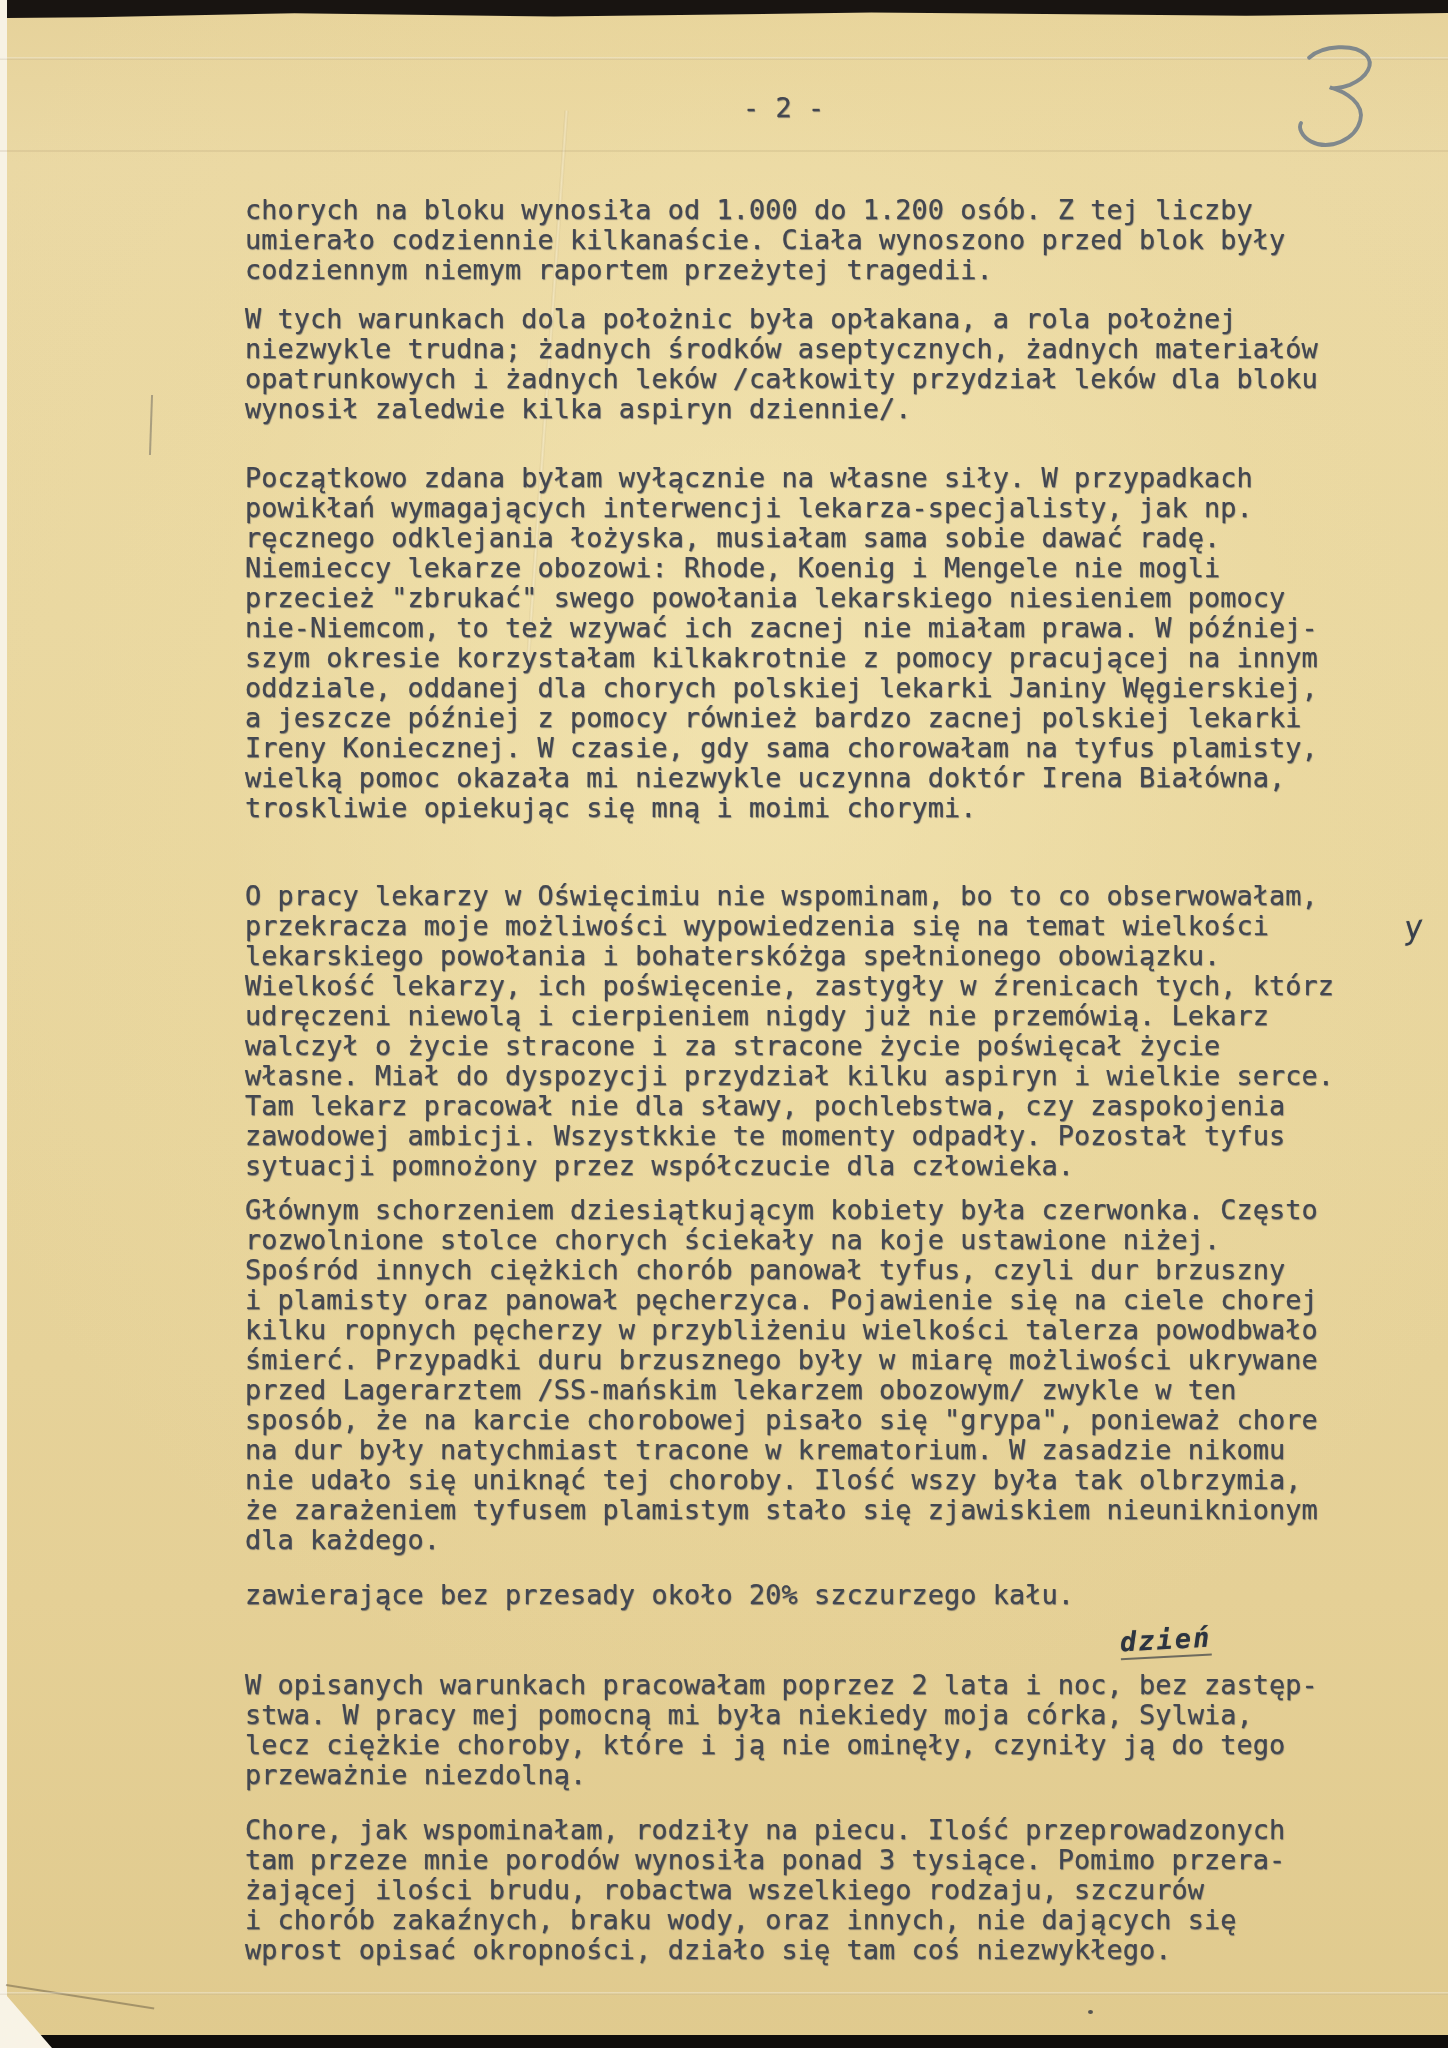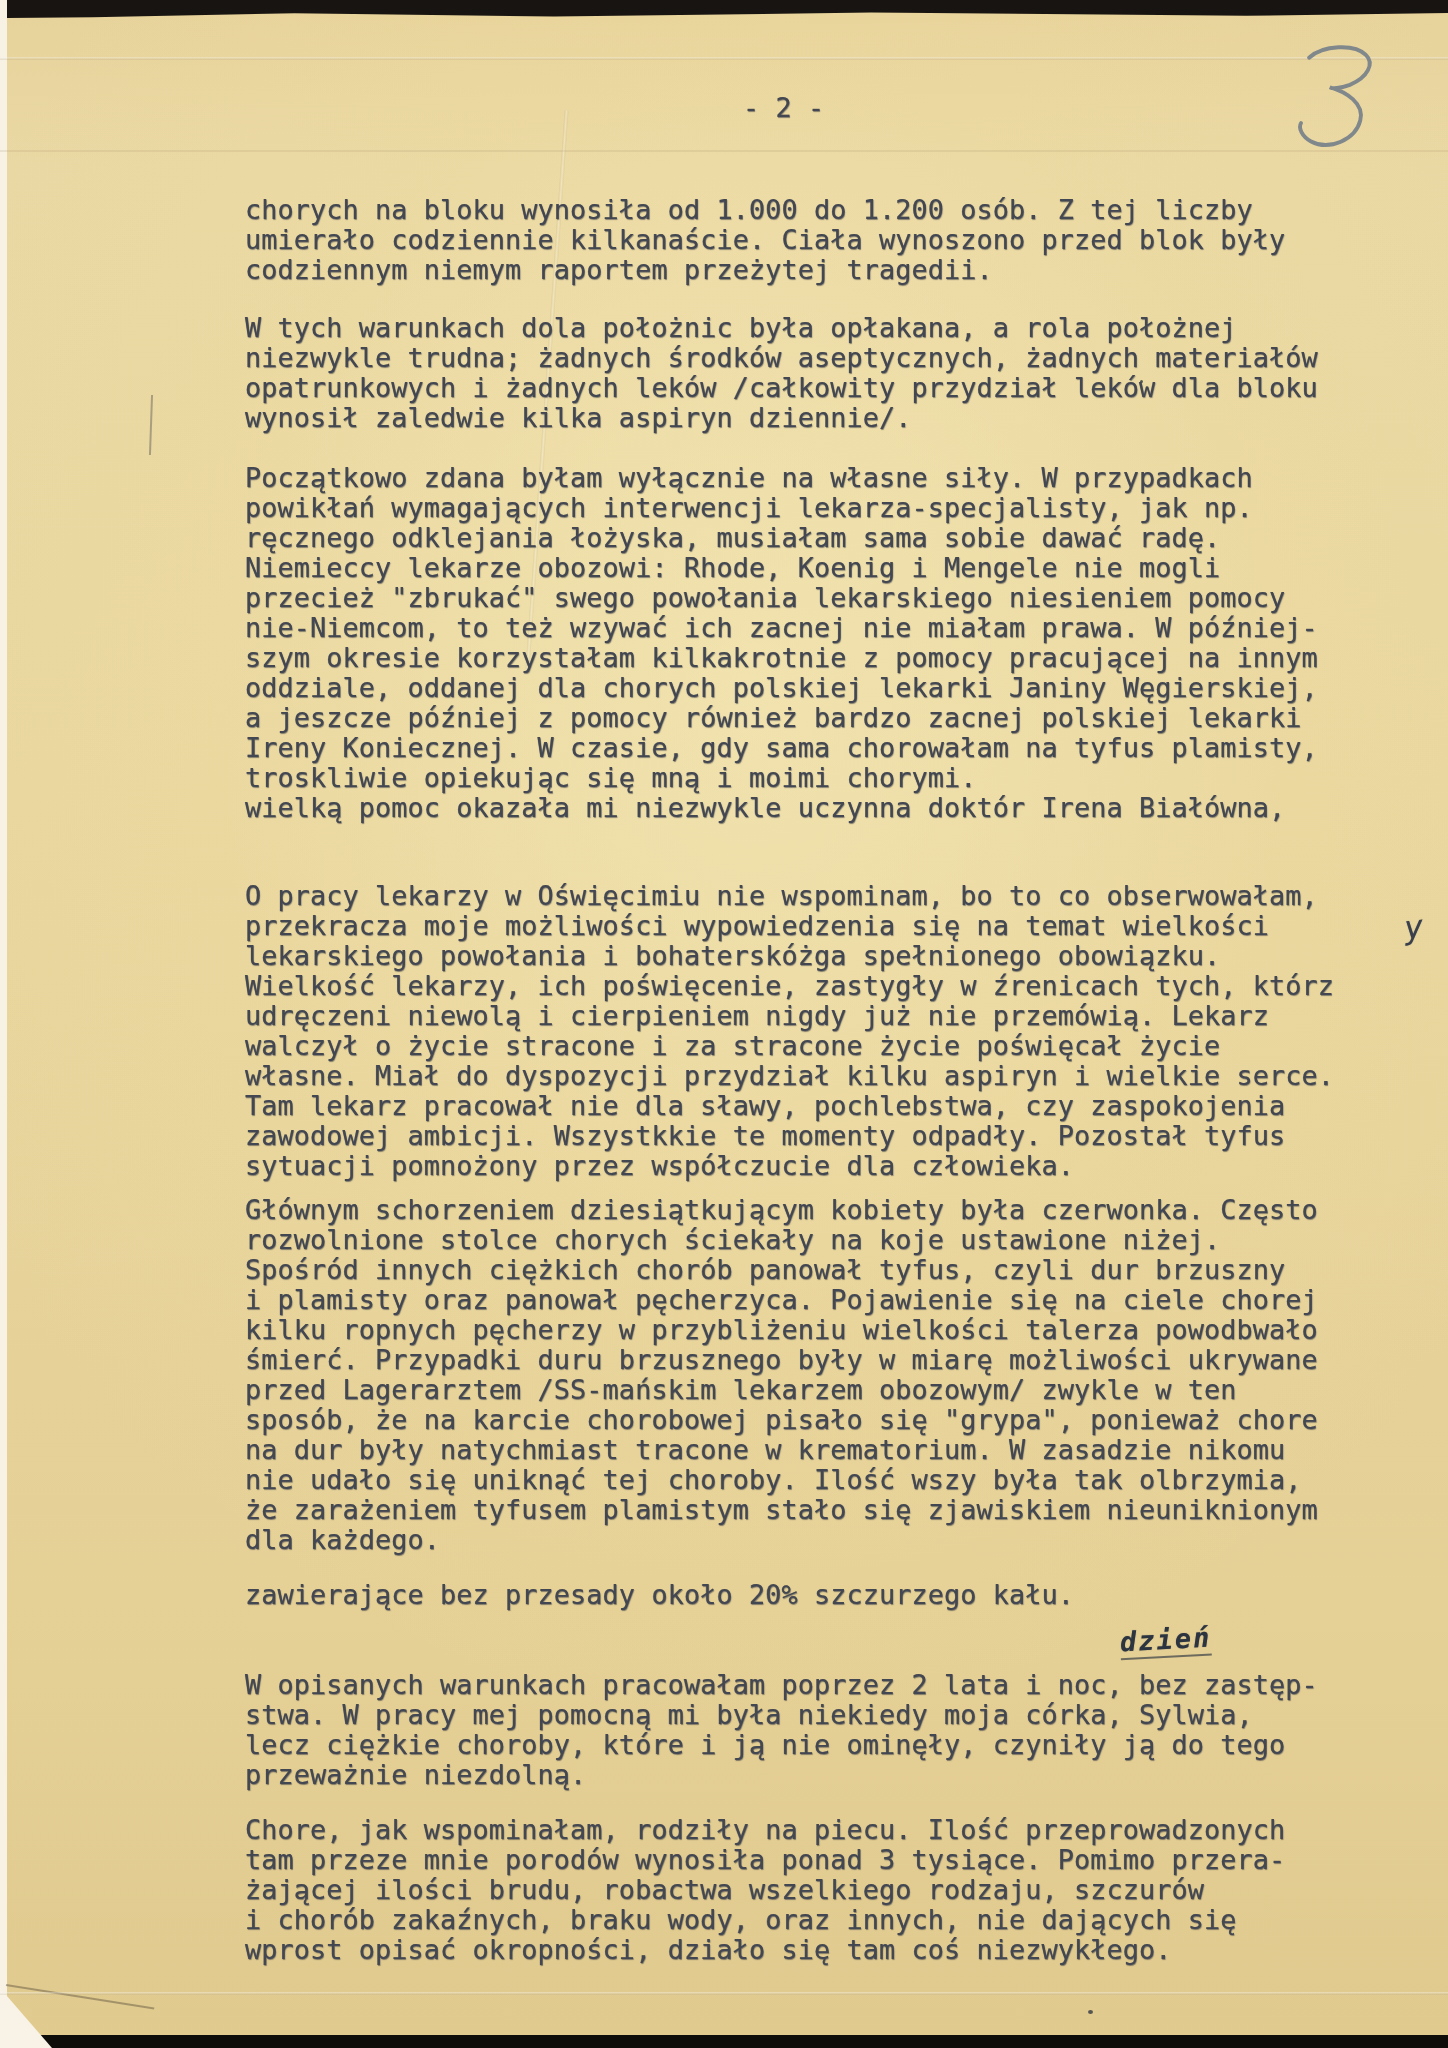--- a/index.html
+++ b/index.html
@@ -81,7 +81,7 @@
       <div class="line">codziennym niemym raportem przeżytej tragedii.</div>
     </div>
 
-  <div class="typed para" style="top:313px;">
+  <div class="typed para" style="top:304px;">
       <div class="line">W tych warunkach dola położnic była opłakana, a rola położnej</div>
       <div class="line">niezwykle trudna; żadnych środków aseptycznych, żadnych materiałów</div>
       <div class="line">opatrunkowych i żadnych leków /całkowity przydział leków dla bloku</div>

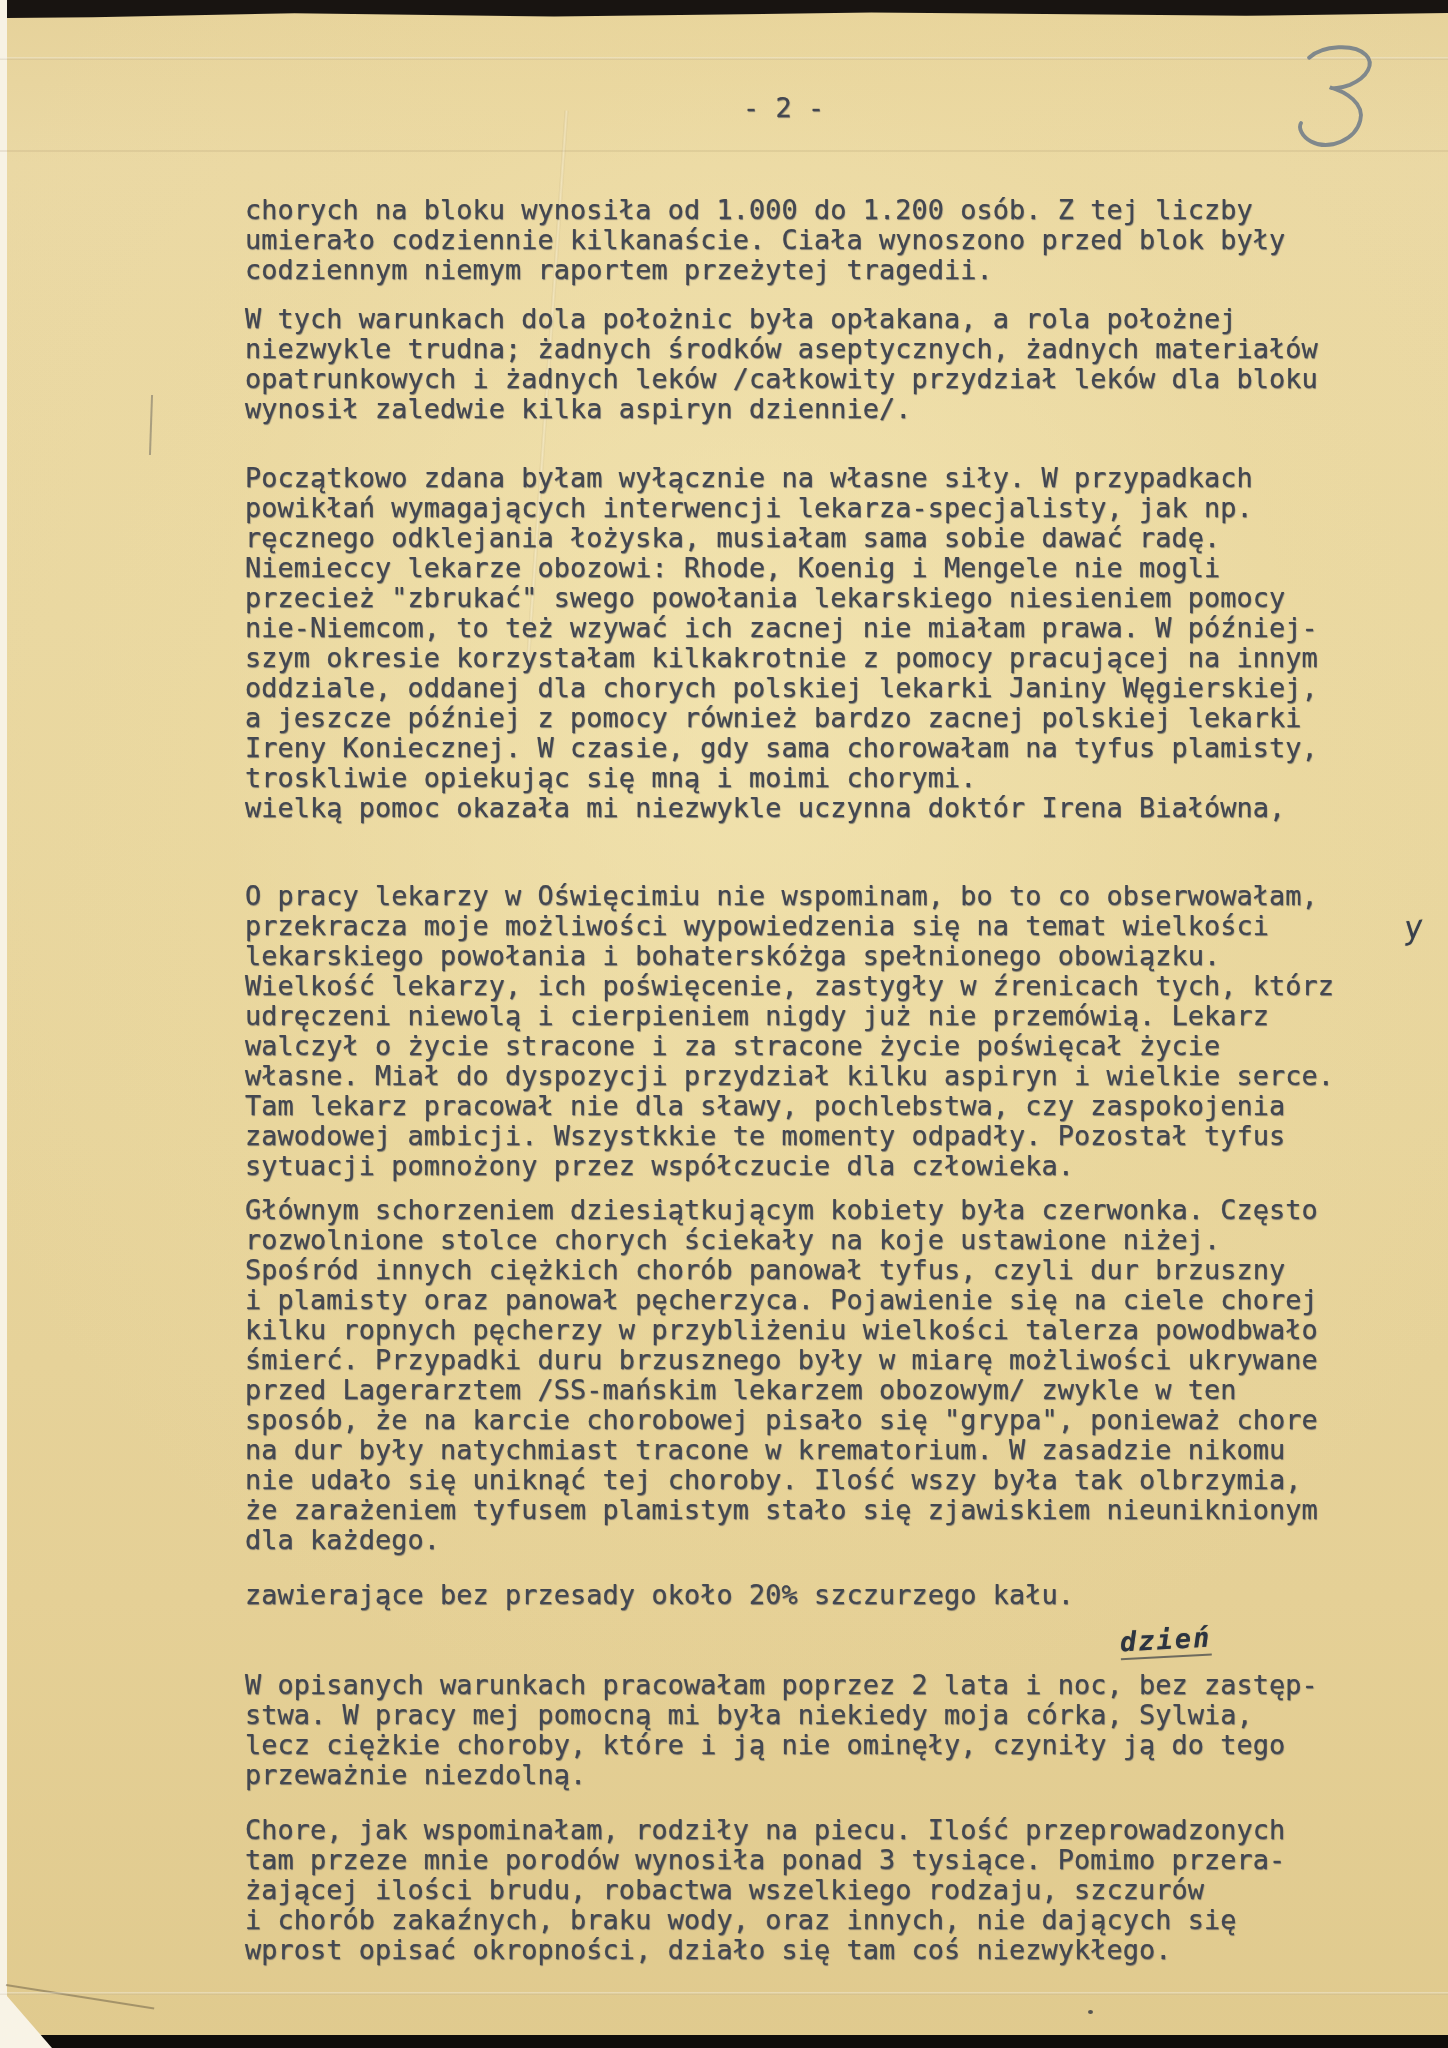--- a/index.html
+++ b/index.html
@@ -99,8 +99,8 @@
       <div class="line">oddziale, oddanej dla chorych polskiej lekarki Janiny Węgierskiej,</div>
       <div class="line">a jeszcze później z pomocy również bardzo zacnej polskiej lekarki</div>
       <div class="line">Ireny Koniecznej. W czasie, gdy sama chorowałam na tyfus plamisty,</div>
+      <div class="line">wielką pomoc okazała mi niezwykle uczynna doktór Irena Białówna,</div>
       <div class="line">troskliwie opiekując się mną i moimi chorymi.</div>
-      <div class="line">wielką pomoc okazała mi niezwykle uczynna doktór Irena Białówna,</div>
     </div>
 
   <div class="typed para" style="top:881px;">

